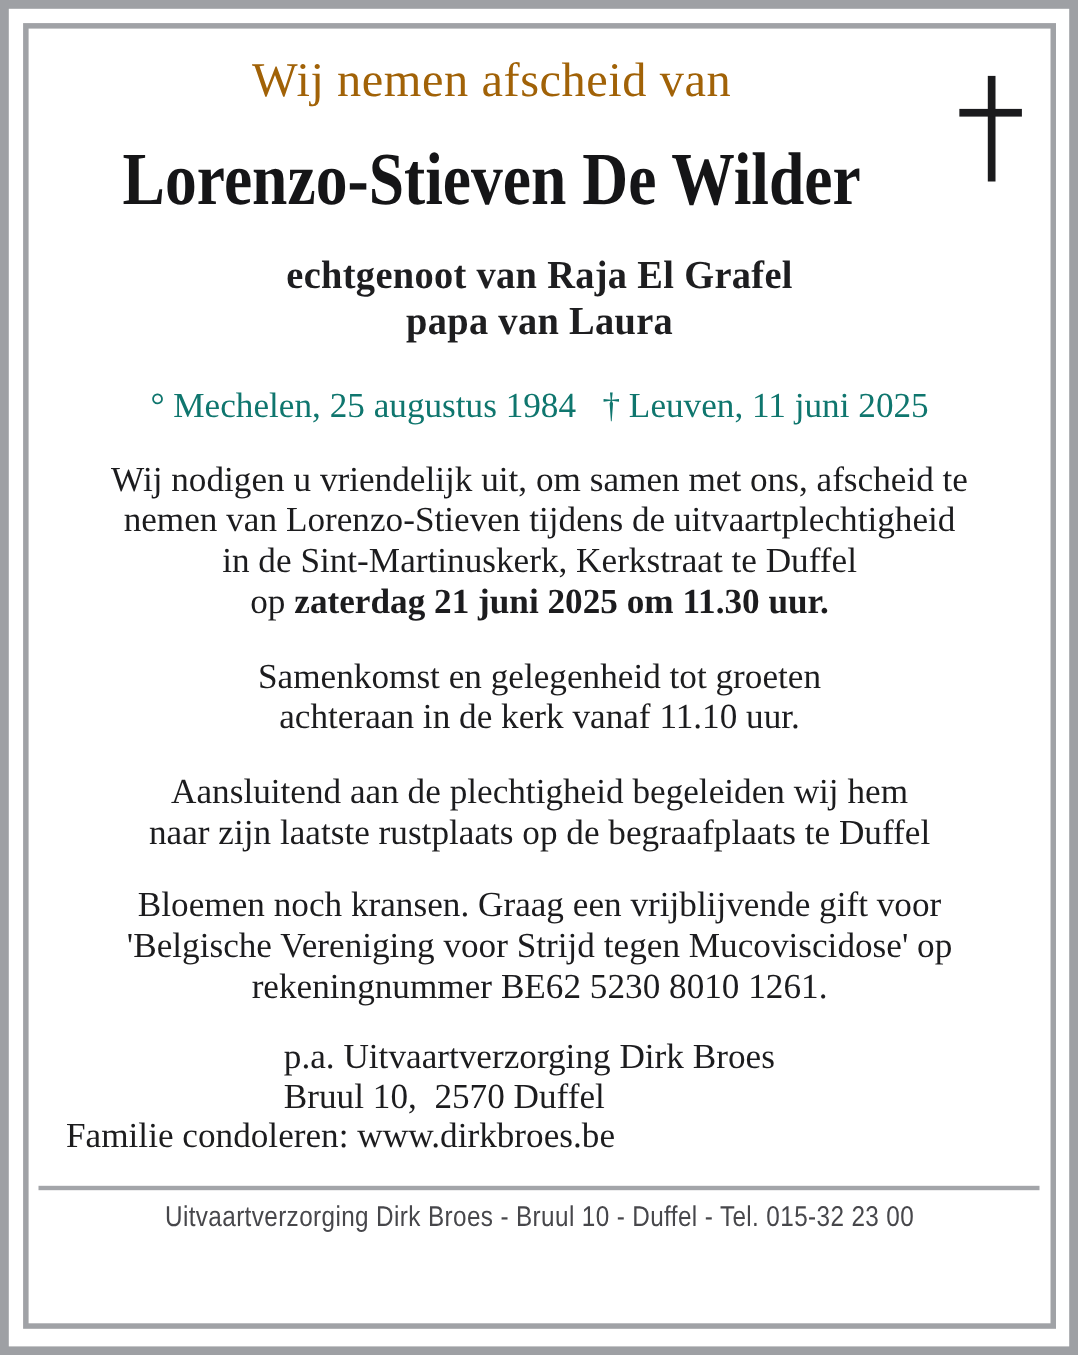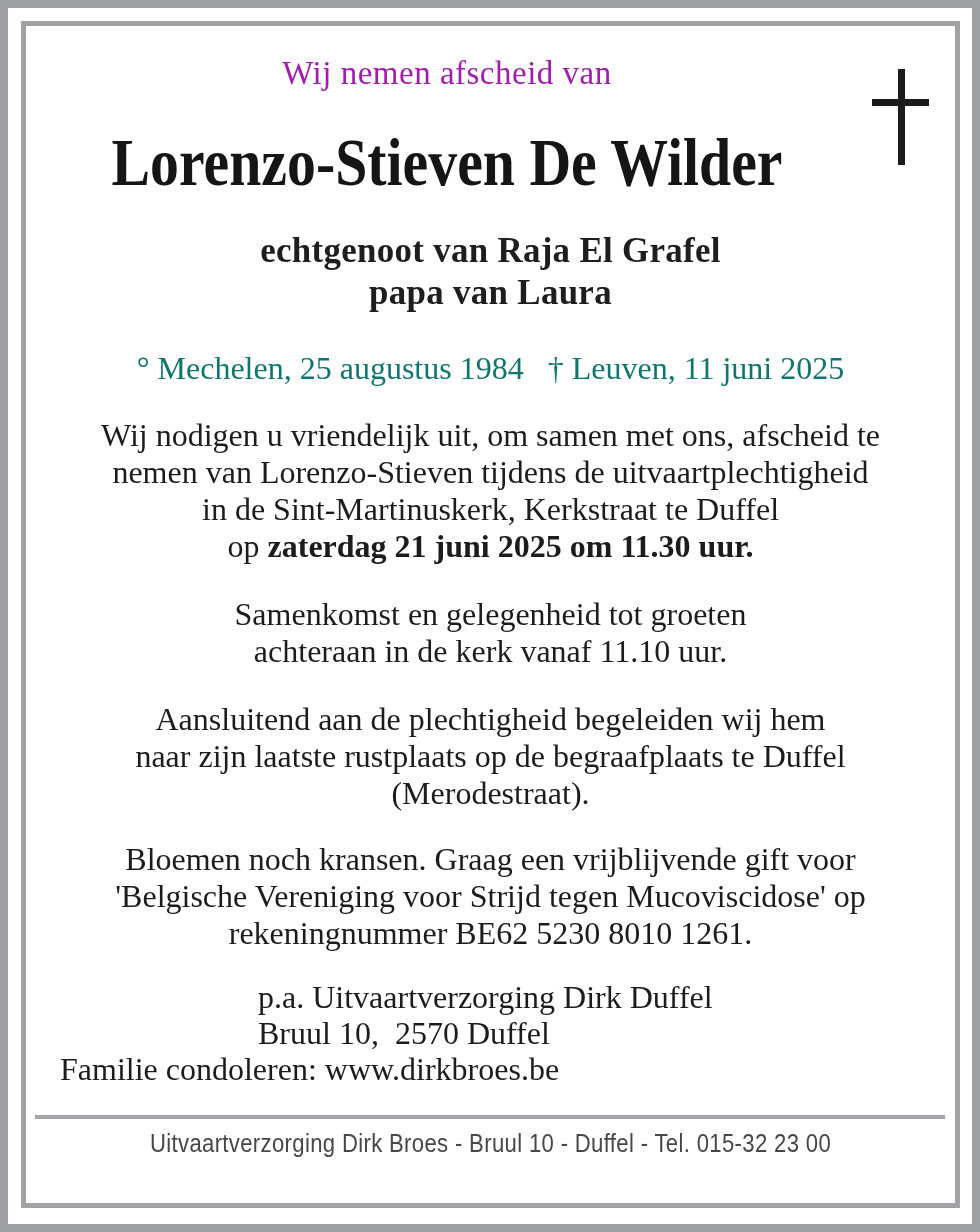--- a/index.html
+++ b/index.html
@@ -11,7 +11,7 @@
   .content{position:relative;width:100%;height:100%;color:#1c1c1e;}
 
   .top-block{margin-right:87px;text-align:center;}
-  .intro{margin:27px 0 0 0;font-size:33px;line-height:40px;letter-spacing:0.5px;color:#a21caf;}
+  .intro{margin:27px 0 0 0;font-size:44px;line-height:40px;letter-spacing:0.5px;color:#a16207;}
   .name{margin:30px 0 0 0;font-size:68px;line-height:78px;font-weight:700;color:#151517;
         transform:scaleX(0.85);transform-origin:50% 0;white-space:nowrap;letter-spacing:0px;}
 

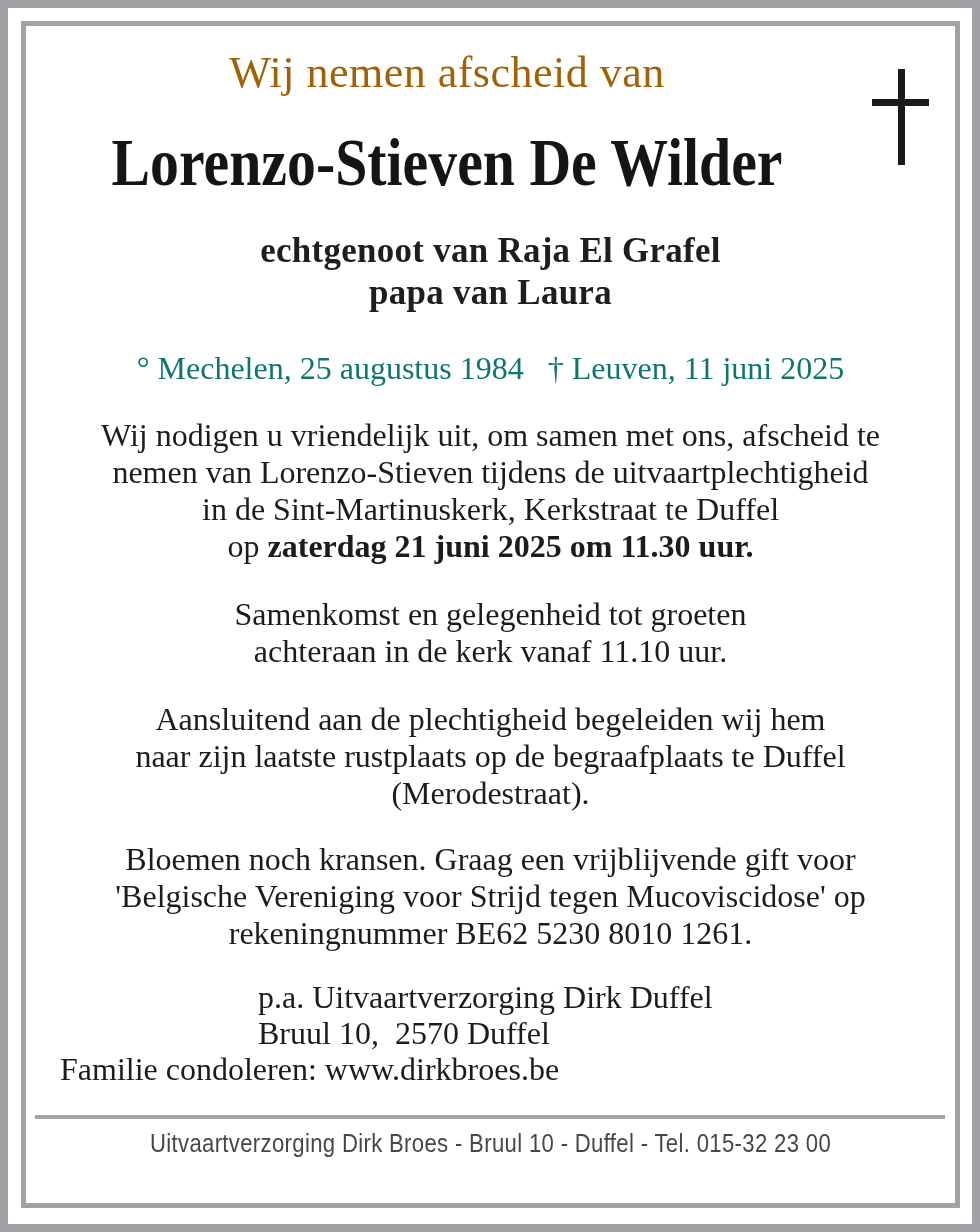--- a/index.html
+++ b/index.html
@@ -71,7 +71,6 @@
       <div class="para mt31">
         <div class="line">Aansluitend aan de plechtigheid begeleiden wij hem</div>
         <div class="line">naar zijn laatste rustplaats op de begraafplaats te Duffel</div>
-        <div class="line">(Merodestraat).</div>
       </div>
 
       <div class="para mt29">

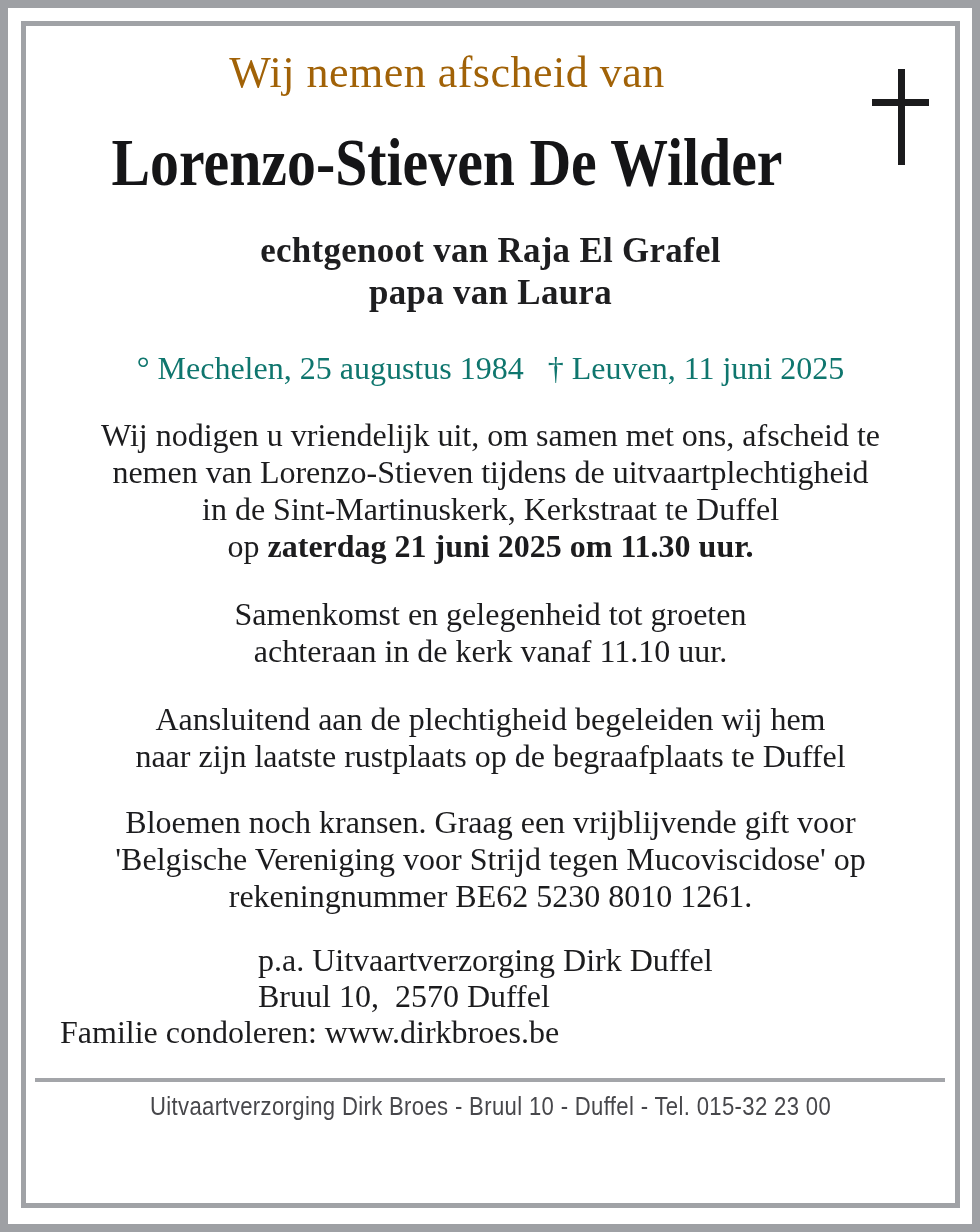--- a/index.html
+++ b/index.html
@@ -80,7 +80,7 @@
       </div>
 
       <div class="rouwadres">
-        <div class="row"><span class="label"></span><span class="val">p.a. Uitvaartverzorging Dirk Duffel</span></div>
+        <div class="row"><span class="label"></span><span class="val">p.a. Uitvaartverzorging Dirk Broes</span></div>
         <div class="row"><span class="label"></span><span class="val">Bruul 10,  2570 Duffel</span></div>
         <div class="digital">Familie condoleren: www.dirkbroes.be</div>
       </div>

